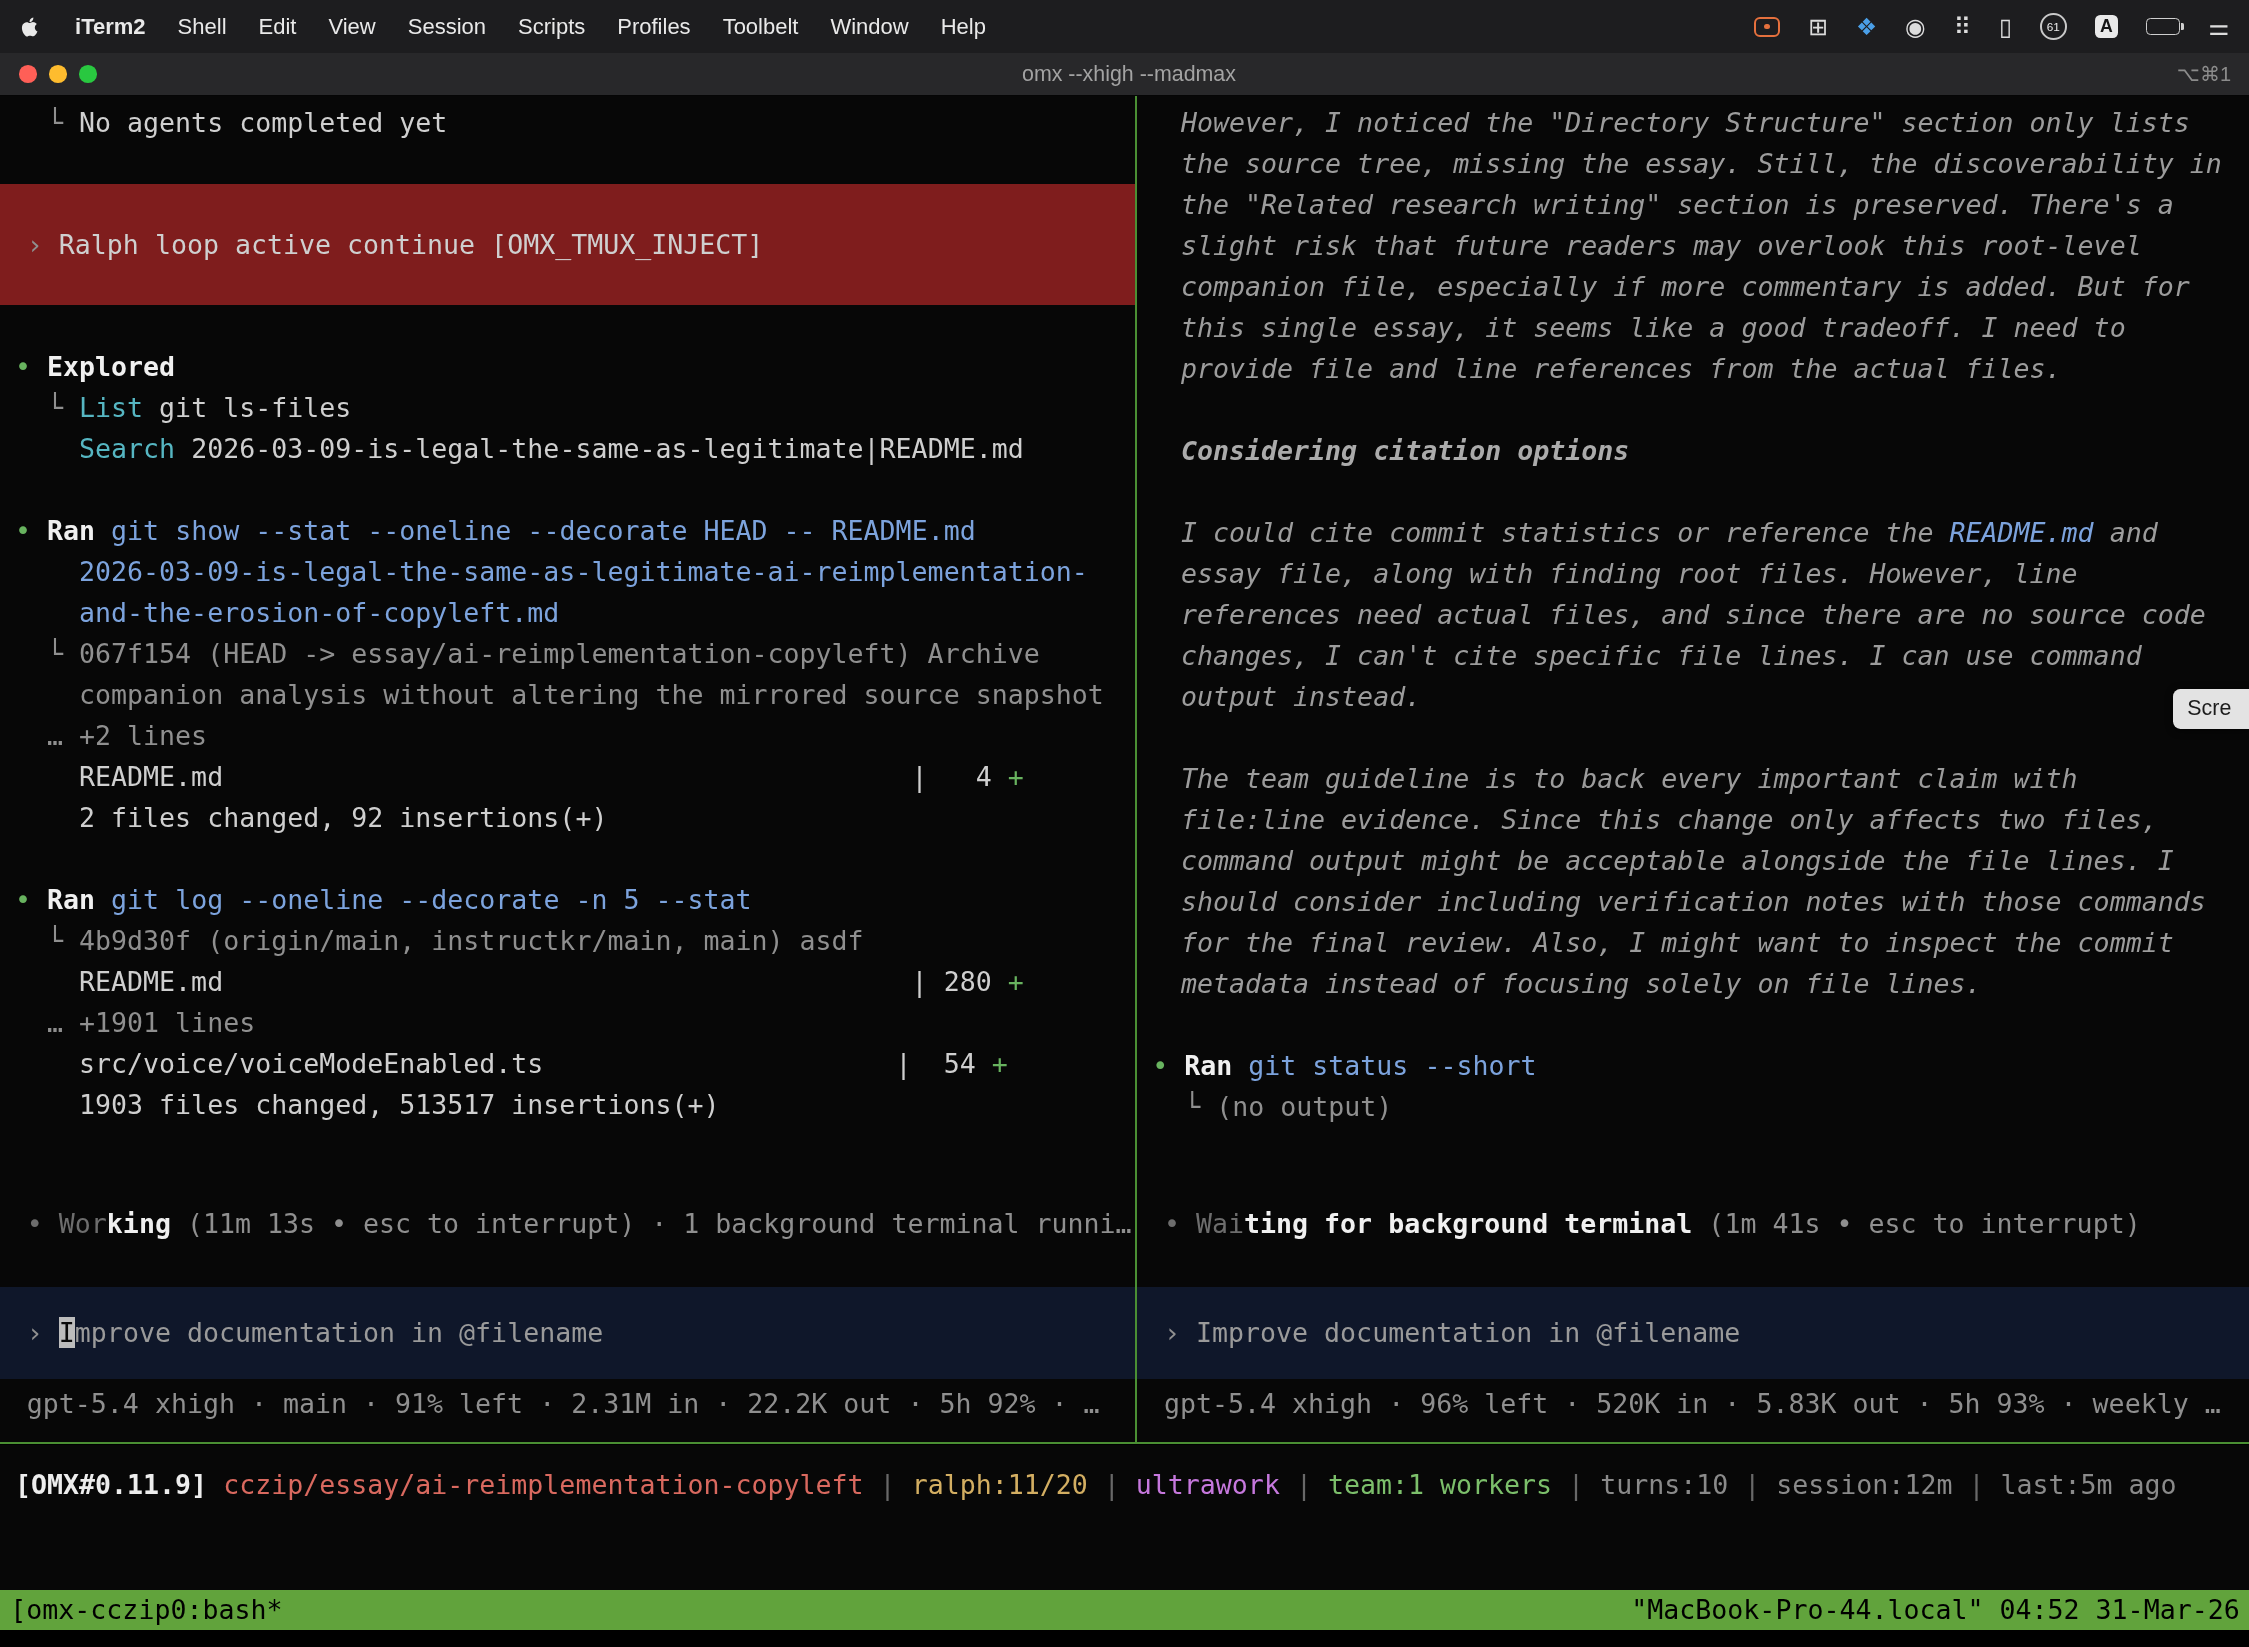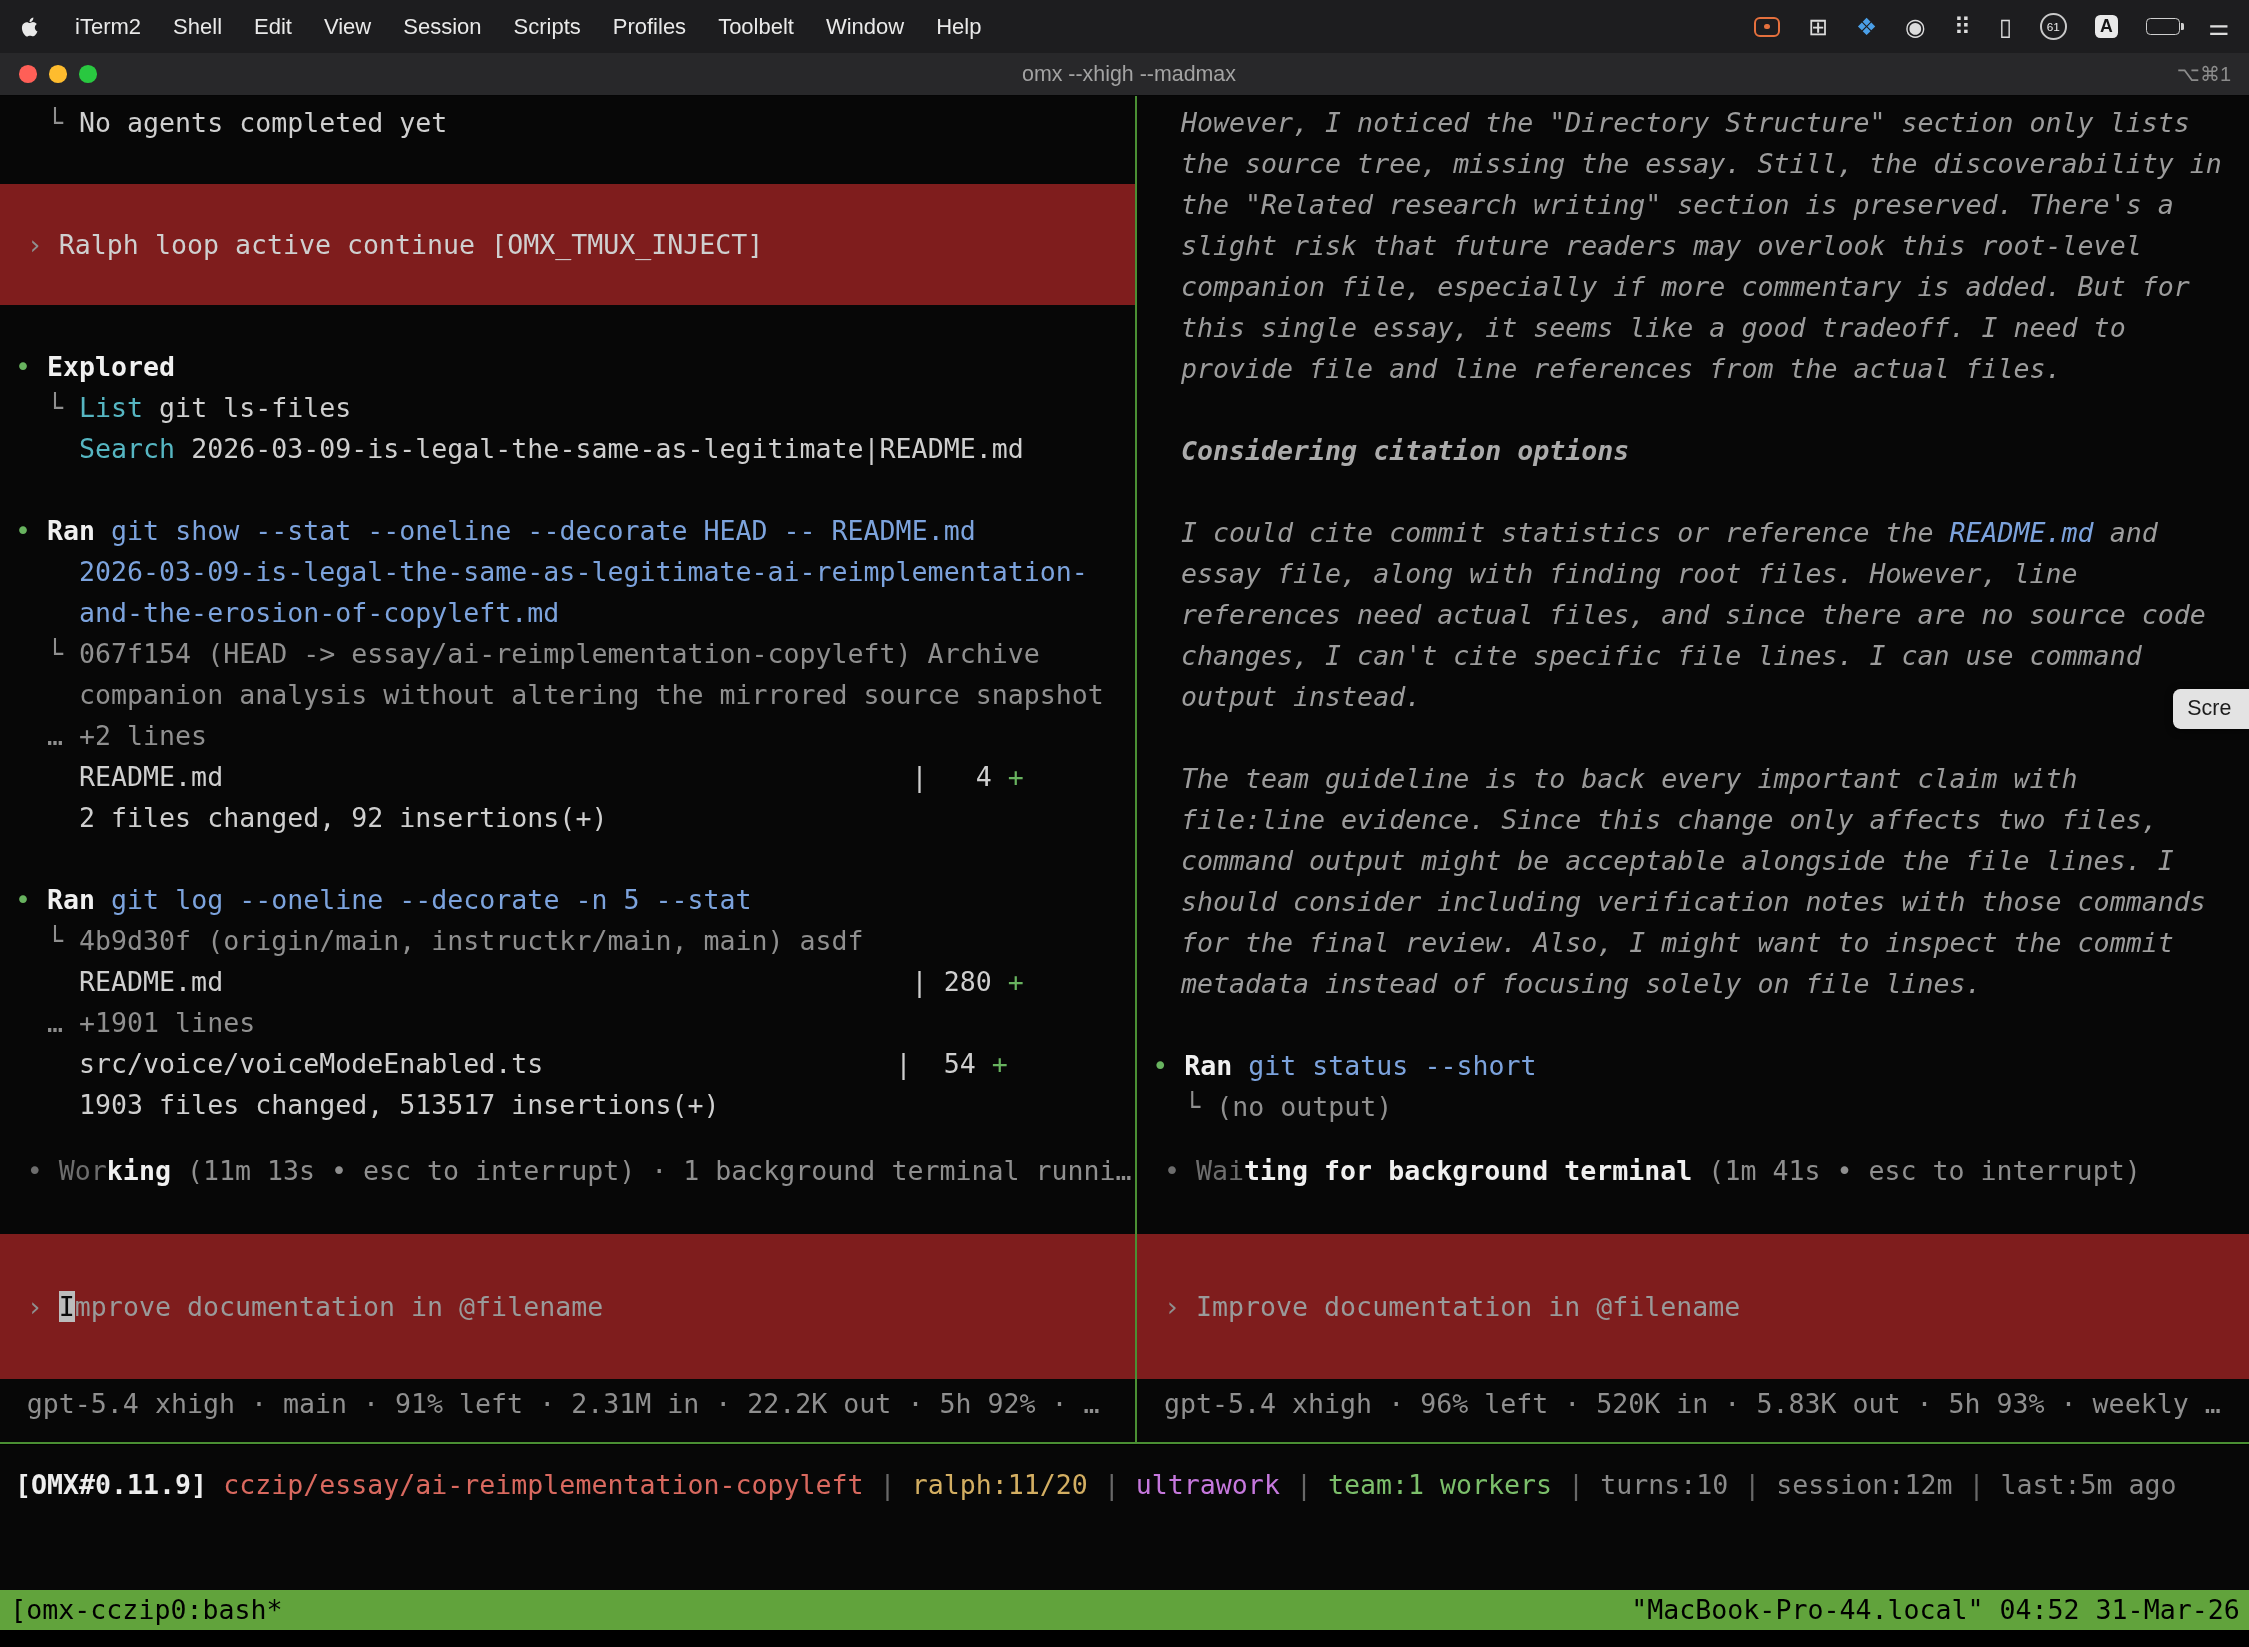--- a/index.html
+++ b/index.html
@@ -13,7 +13,7 @@
   .menubar .apple { width:22px; height:25px; margin-right:7.4px; display:flex; align-items:center; }
   .menu-items { display:flex; gap:32px; margin-left:25px; }
   .menu-items span { white-space:nowrap; }
-  .menu-items span:first-child { font-weight:400; }
+  .menu-items span:first-child { font-weight:700; }
   .status-icons { margin-left:auto; display:flex; align-items:center; gap:28px; }
   .status-icons .glyph { font-size:23.6px; color:#dcdcdc; }
   .glyph.blue { color:#4a9fe8; }

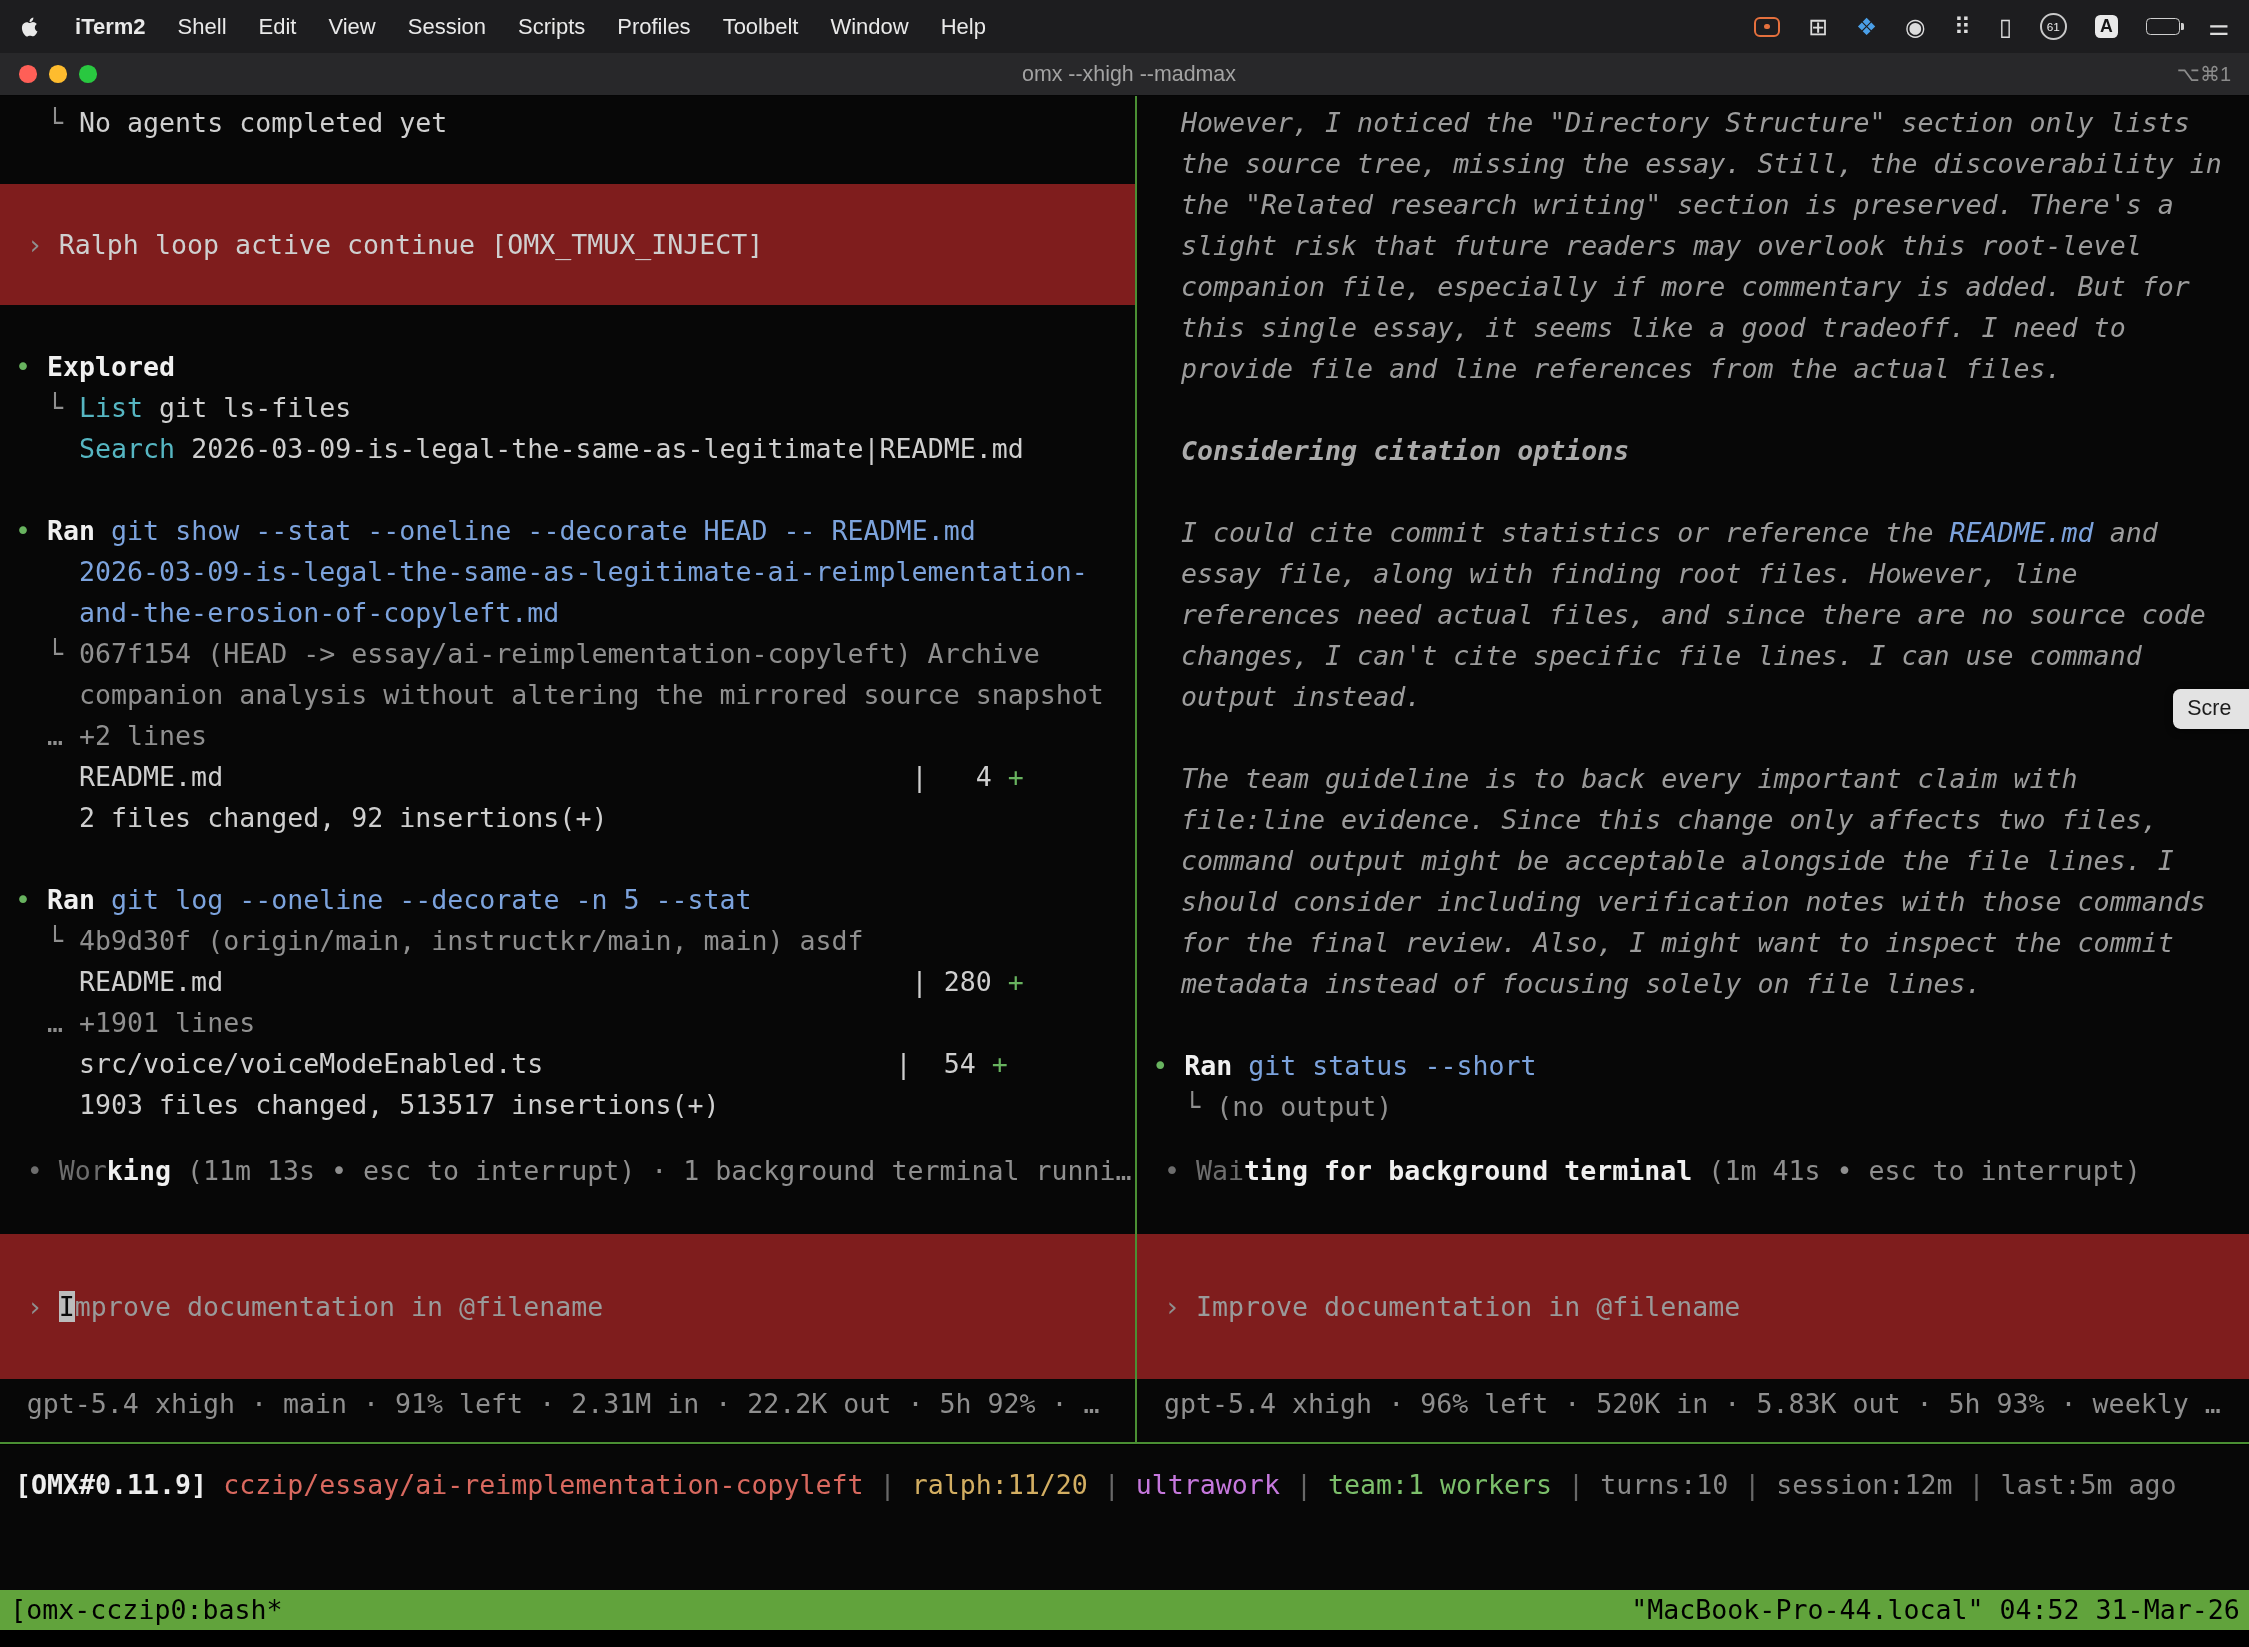--- a/index.html
+++ b/index.html
@@ -54,7 +54,7 @@
 
   .pane-bottom { position:absolute; left:0; right:0; bottom:0; padding-bottom:17.7px; background:transparent; }
   .working-row { padding:0 11.8px; margin-bottom:43px; white-space:pre; }
-  .inputbox { height:145px; background:#7f1d1d; display:flex; align-items:center; white-space:pre; padding:0 11.8px; }
+  .inputbox { height:92px; background:#0f172a; display:flex; align-items:center; white-space:pre; padding:0 11.8px; }
   .status-row { margin-top:4.4px; padding:0 11.8px; white-space:pre; }
 
   

